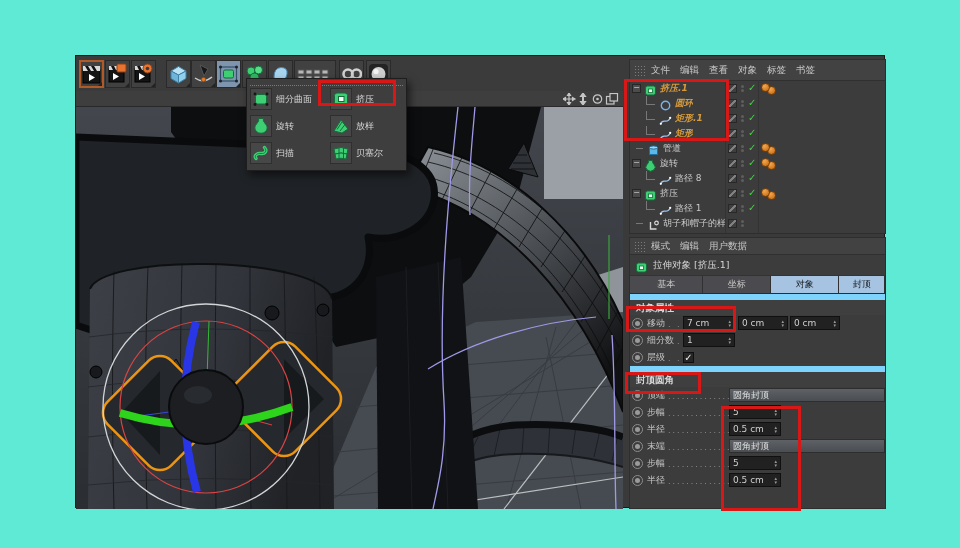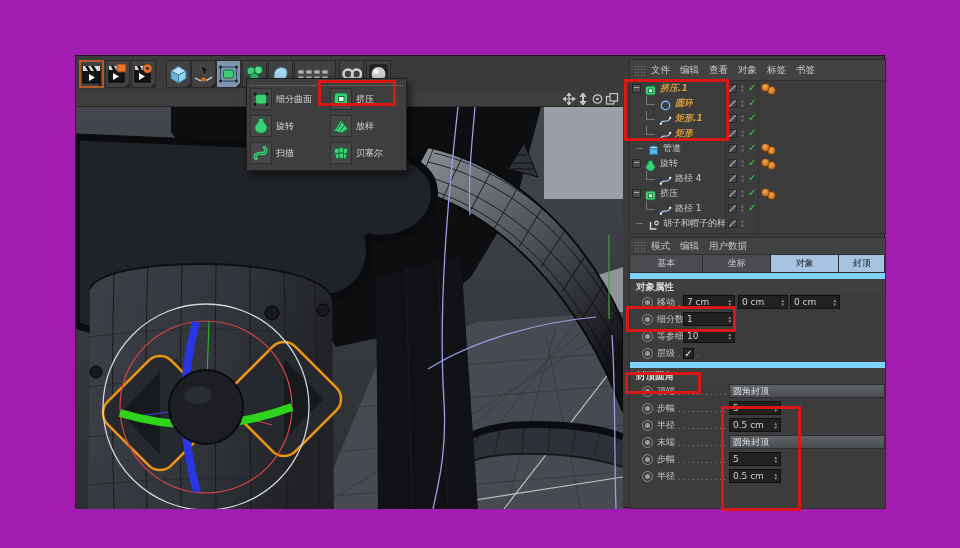--- a/index.html
+++ b/index.html
@@ -3,7 +3,7 @@
 <meta charset="utf-8">
 <style>
   html,body{margin:0;padding:0;background:#2c2c2c;font-family:"DejaVu Sans",sans-serif;}
-  .stage{position:relative;width:960px;height:548px;background:#a21caf;overflow:hidden;}
+  .stage{position:relative;width:960px;height:548px;background:#5eead4;overflow:hidden;}
   .window{position:absolute;left:75px;top:55px;width:810px;height:453px;background:#3a3a3a;border:1px solid #191919;box-sizing:border-box;}
 
   

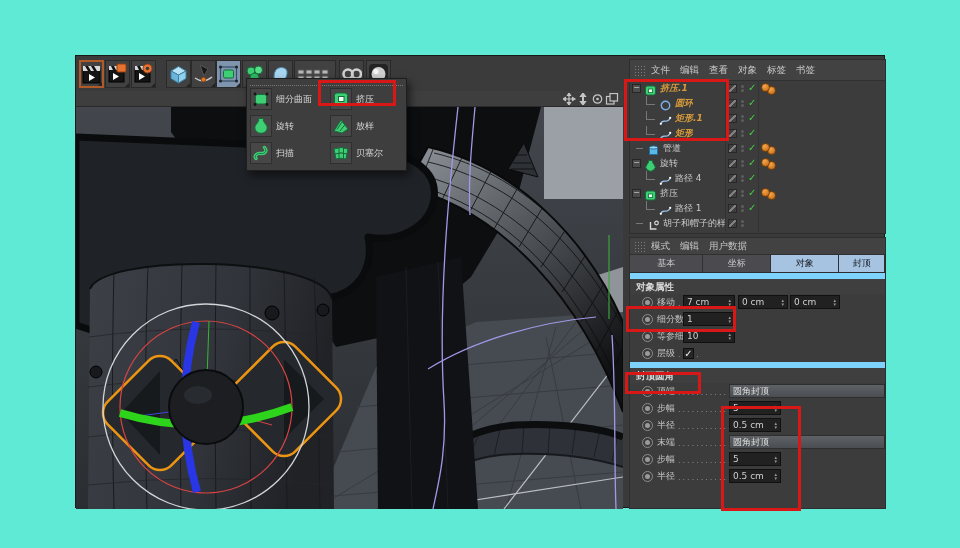--- a/index.html
+++ b/index.html
@@ -480,7 +480,7 @@
                   <circle cx="1.8" cy="9.8" r="1.1" fill="#fff"></circle>
                   <circle cx="11.2" cy="3.8" r="1.1" fill="#fff"></circle>
                 </svg></span>
-              <span class="lbl">路径 4</span>
+              <span class="lbl">路径 8</span>
               <span class="slash"></span>
               <span class="vdots">
                 <i></i>

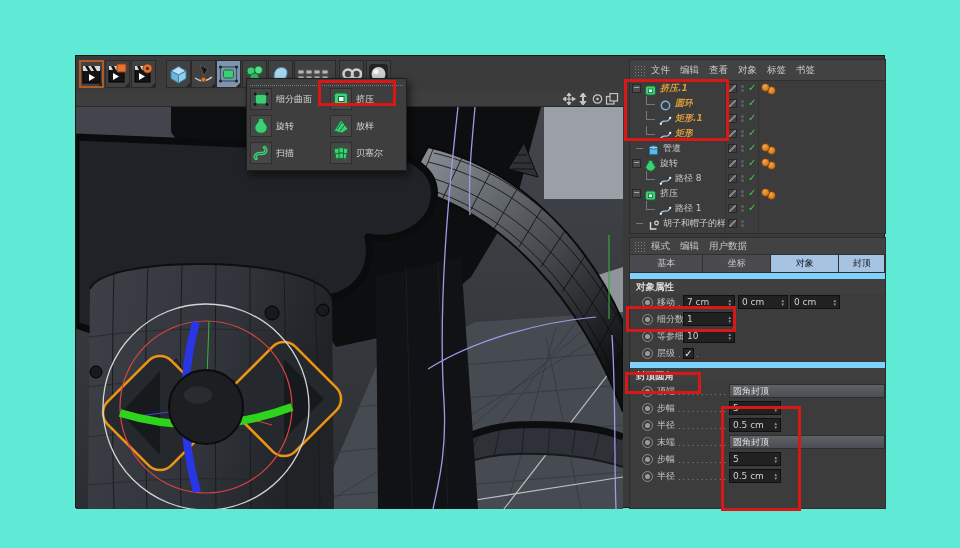--- a/index.html
+++ b/index.html
@@ -554,6 +554,13 @@
           <span class="mitem">编辑</span>
           <span class="mitem">用户数据</span>
         </div>
+        <div class="am-title">
+          <span class="ico"><svg viewBox="0 0 13 13" width="13" height="13">
+                <rect x="1.5" y="2" width="10" height="9" rx="2" fill="#3ecf74" stroke="#156b3a"></rect>
+                <rect x="4.5" y="5" width="4" height="3.6" fill="#eafff2" stroke="#156b3a" stroke-width="0.8"></rect>
+              </svg></span>
+          <span class="t">拉伸对象 [挤压.1]</span>
+        </div>
         <div class="tabs">
           <div class="tab" style="width:74px">基本</div>
           <div class="tab" style="width:68px">坐标</div>

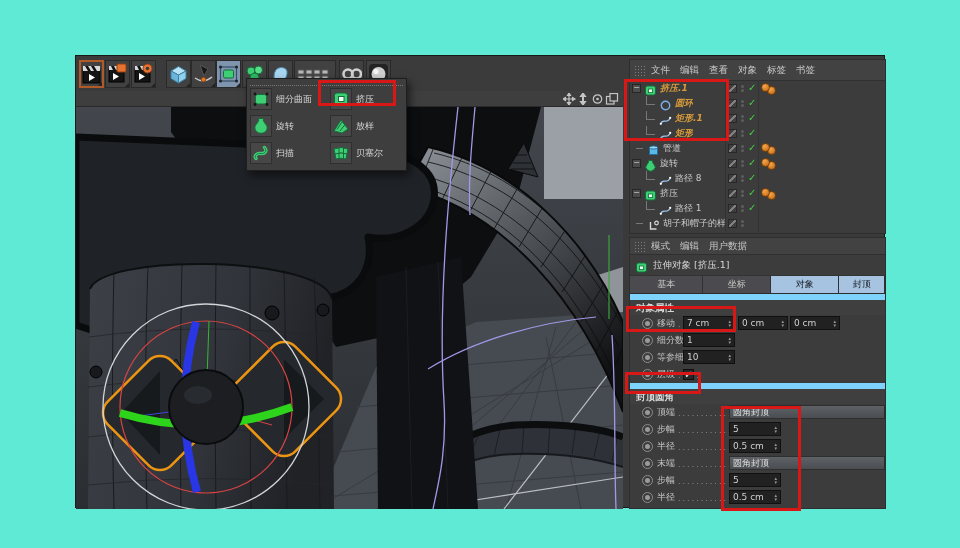--- a/index.html
+++ b/index.html
@@ -52,7 +52,7 @@
   .tab{height:100%;background:#4b4b4f;border-right:1px solid #313134;color:#c9c9c9;font-size:9px;display:flex;align-items:center;justify-content:center;box-sizing:border-box;}
   .tab.active{background:#a6c3e2;color:#14181c;}
   .sechead{height:15px;line-height:15px;font-size:9.5px;font-weight:bold;color:#d8d8d8;padding-left:6px;background:#403f3f;border-top:6px solid #7dd3fc;}
-  .prow{position:relative;height:17px;display:flex;align-items:center;padding-left:12px;font-size:9px;color:#c6c6c6;}
+  .prow{position:relative;height:17px;display:flex;align-items:center;padding-left:2px;font-size:9px;color:#c6c6c6;}
   .radio{width:9px;height:9px;border:1px solid #8d8d8d;border-radius:50%;margin-right:4px;position:relative;flex:none;}
   .radio::after{content:"";position:absolute;left:2px;top:2px;right:2px;bottom:2px;border-radius:50%;background:#9a9a9a;}
   .plbl{white-space:nowrap;}

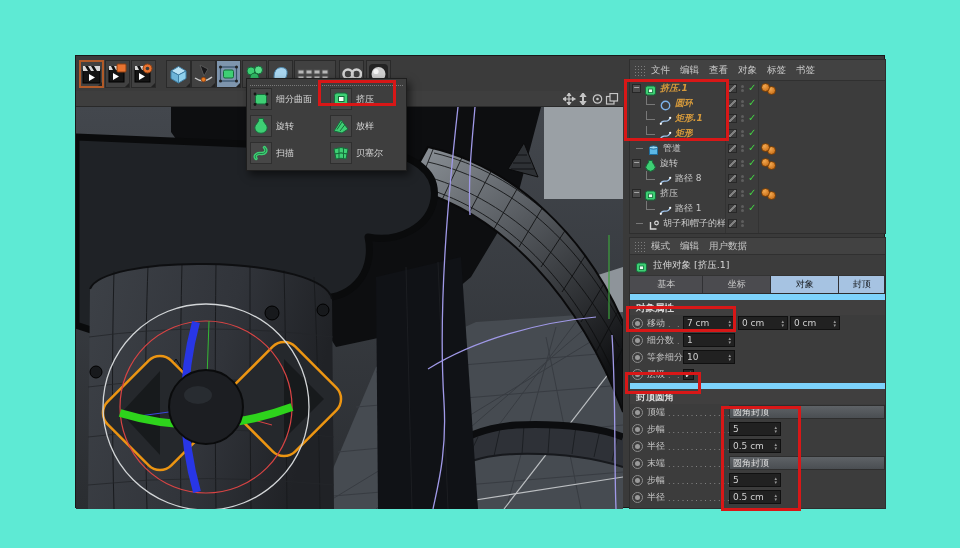--- a/index.html
+++ b/index.html
@@ -598,15 +598,6 @@
             </div>
         </div>
 
-        <div class="prow">
-          <span class="radio"></span>
-          <span class="plbl">等参细分</span>
-          <span class="dots"></span>
-          <div class="f num" style="left:53px;width:52px">
-              <span>10</span>
-              <span class="stp">▴<br>▾</span>
-            </div>
-        </div>
 
 
         <div class="prow">

